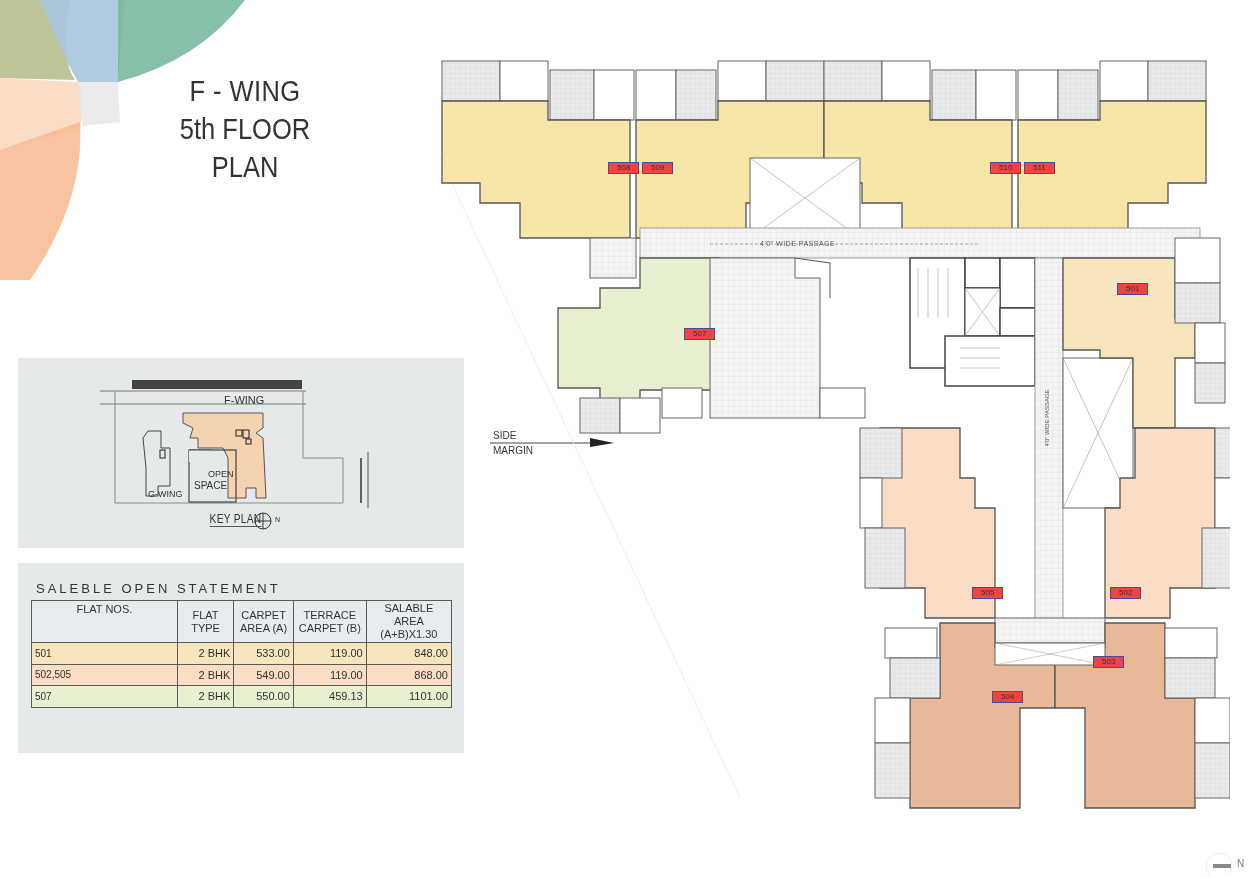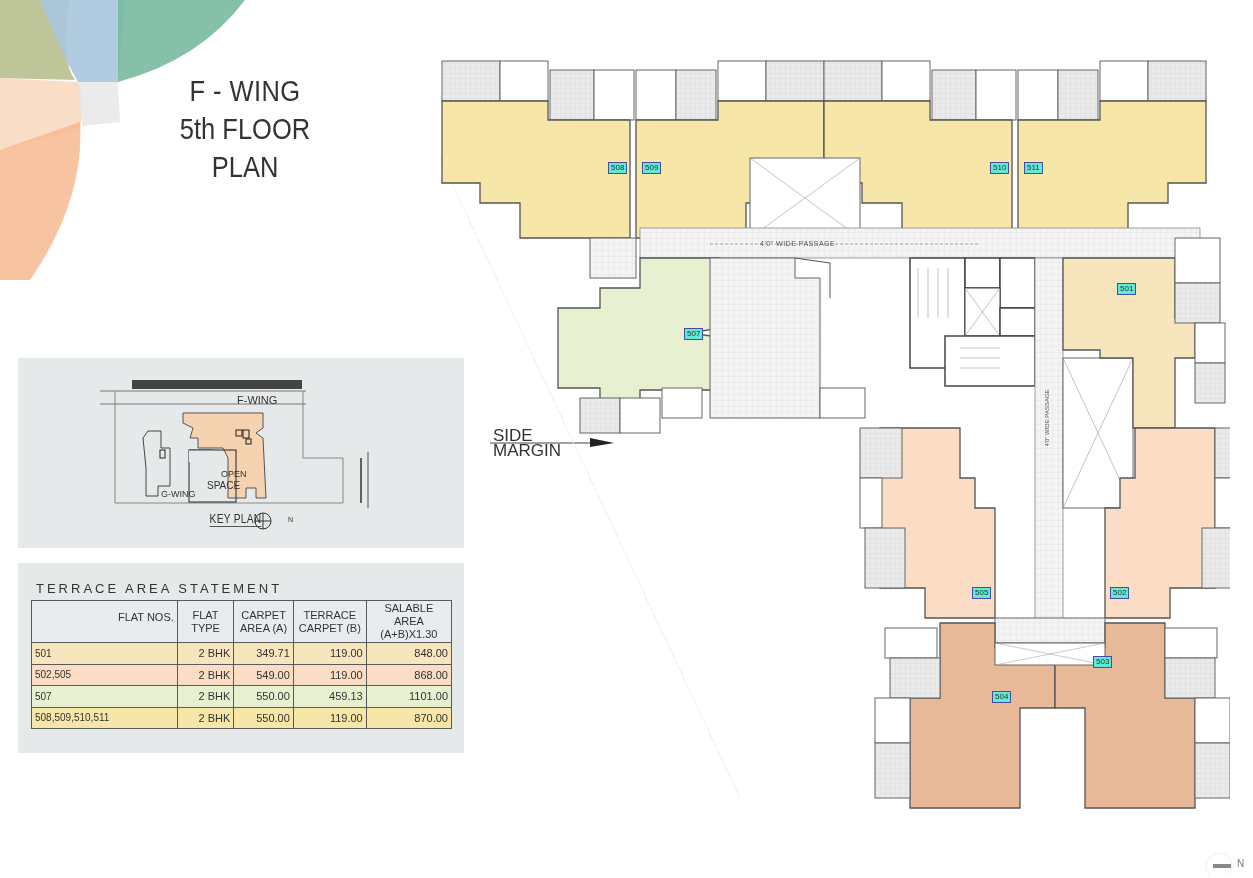--- a/index.html
+++ b/index.html
@@ -24,7 +24,7 @@
   .side-margin { position: absolute; left: 493px; top: 428px; font-size: 17px; color: #333; line-height: 15px; }
   .north { position: absolute; left: 1205px; top: 850px; }
   .plan { position: absolute; left: 440px; top: 58px; }
-  .unit-tag { position: absolute; font-size: 8px; color: #333; background: #5eead4; border: 1px solid #4a4aa0; padding: 0 2px; line-height: 10px; }
+  .unit-tag { position: absolute; font-size: 8px; color: #333; background: #ef4444; border: 1px solid #4a4aa0; padding: 0 8px; line-height: 10px; }
   .plan-label { position: absolute; font-size: 7px; color: #555; letter-spacing: 0.5px; }
 </style>
 </head>

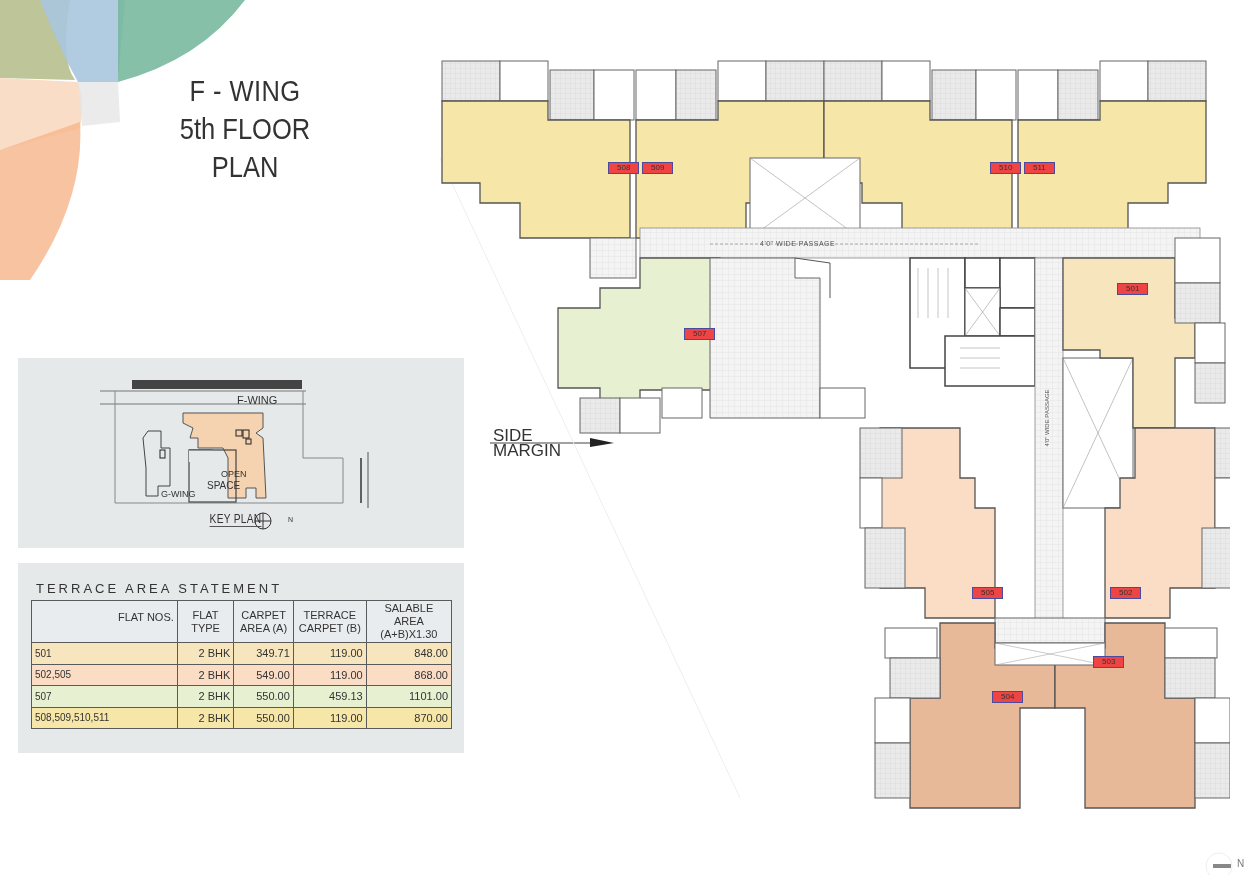--- a/index.html
+++ b/index.html
@@ -11,7 +11,7 @@
   .title .l2 { font-size: 30px; line-height: 38px; transform: scaleX(0.85); }
   .keyplan { position: absolute; left: 18px; top: 358px; width: 446px; height: 190px; background: #e6e9ea; }
   .keyplan svg { position: absolute; left: 0; top: 0; }
-  .kp-text { position: absolute; font-size: 10px; color: #333; text-align: right; margin-left: 13px; }
+  .kp-text { position: absolute; font-size: 10px; color: #333; text-align: right; }
   .kp-label { position: absolute; left: 205px; top: 512px; font-size: 12px; color: #333; letter-spacing: 0.3px; border-bottom: 1px solid #555; transform: scaleX(0.85); }
   .area { position: absolute; left: 18px; top: 563px; width: 446px; height: 190px; background: #e6e9ea; }
   .area-title { position: absolute; left: 36px; top: 581px; font-size: 13px; letter-spacing: 3px; color: #333; }

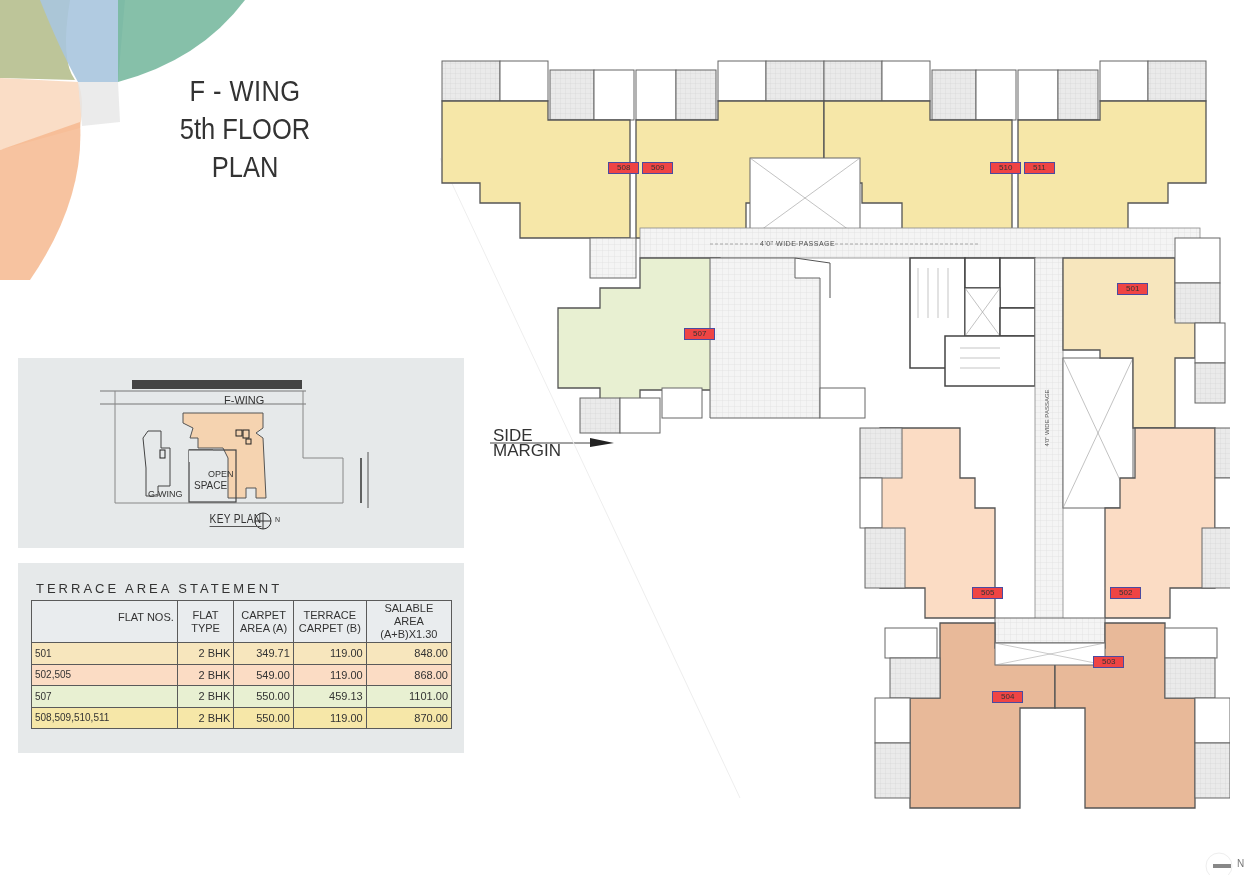--- a/index.html
+++ b/index.html
@@ -21,7 +21,7 @@
   table.stmt th.first { text-align: right; vertical-align: top; padding-top: 10px; }
   table.stmt td { height: 21.5px; text-align: right; }
   table.stmt td.first { text-align: left; font-size: 10px; }
-  .side-margin { position: absolute; left: 493px; top: 428px; font-size: 17px; color: #333; line-height: 15px; }
+  .side-margin { position: absolute; left: 493px; top: 428px; font-size: 10px; color: #333; line-height: 15px; }
   .north { position: absolute; left: 1205px; top: 850px; }
   .plan { position: absolute; left: 440px; top: 58px; }
   .unit-tag { position: absolute; font-size: 8px; color: #333; background: #ef4444; border: 1px solid #4a4aa0; padding: 0 8px; line-height: 10px; }

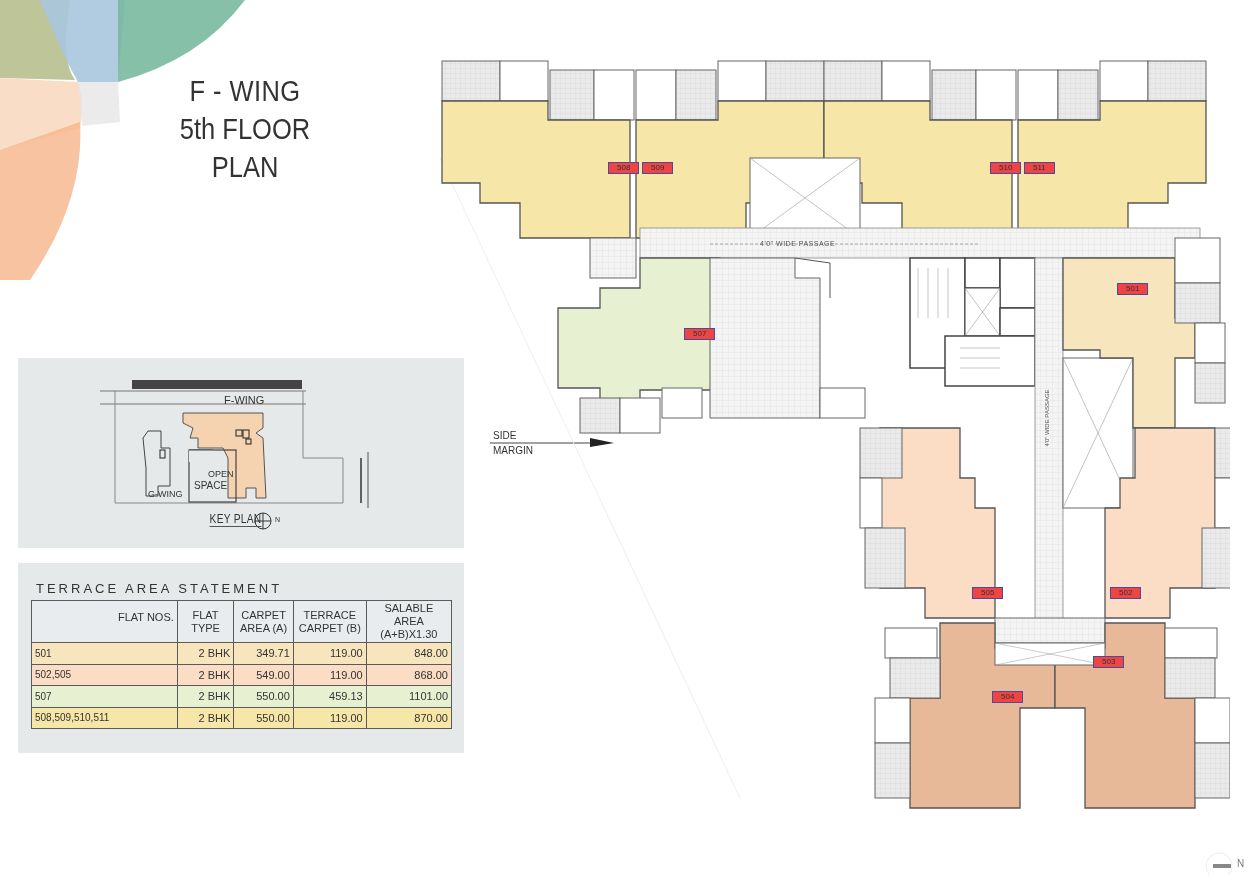--- a/index.html
+++ b/index.html
@@ -76,7 +76,7 @@
   <div class="kp-label">KEY PLAN</div>
 
   <div class="area"></div>
-  <div class="area-title">TERRACE AREA STATEMENT</div>
+  <div class="area-title">SALEBLE OPEN STATEMENT</div>
   <table class="stmt">
     <thead>
       <tr>

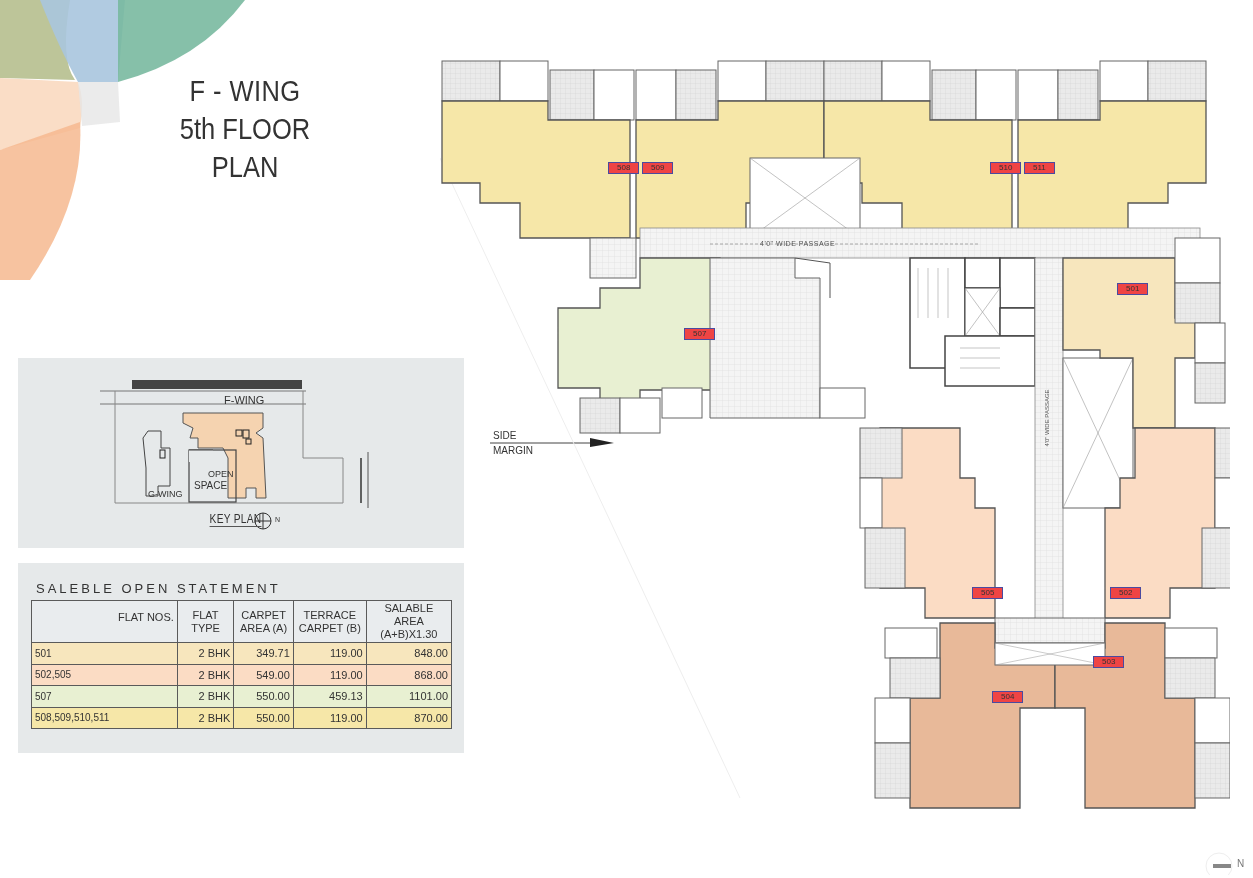--- a/index.html
+++ b/index.html
@@ -18,7 +18,7 @@
   table.stmt { position: absolute; left: 31px; top: 600px; width: 421px; border-collapse: collapse; font-size: 11px; color: #333; }
   table.stmt th, table.stmt td { border: 1px solid #5a5a5a; padding: 1px 3px; }
   table.stmt th { background: #e9ecee; font-weight: normal; height: 31px; line-height: 13px; text-align: center; }
-  table.stmt th.first { text-align: right; vertical-align: top; padding-top: 10px; }
+  table.stmt th.first { text-align: center; vertical-align: top; padding-top: 2px; }
   table.stmt td { height: 21.5px; text-align: right; }
   table.stmt td.first { text-align: left; font-size: 10px; }
   .side-margin { position: absolute; left: 493px; top: 428px; font-size: 10px; color: #333; line-height: 15px; }

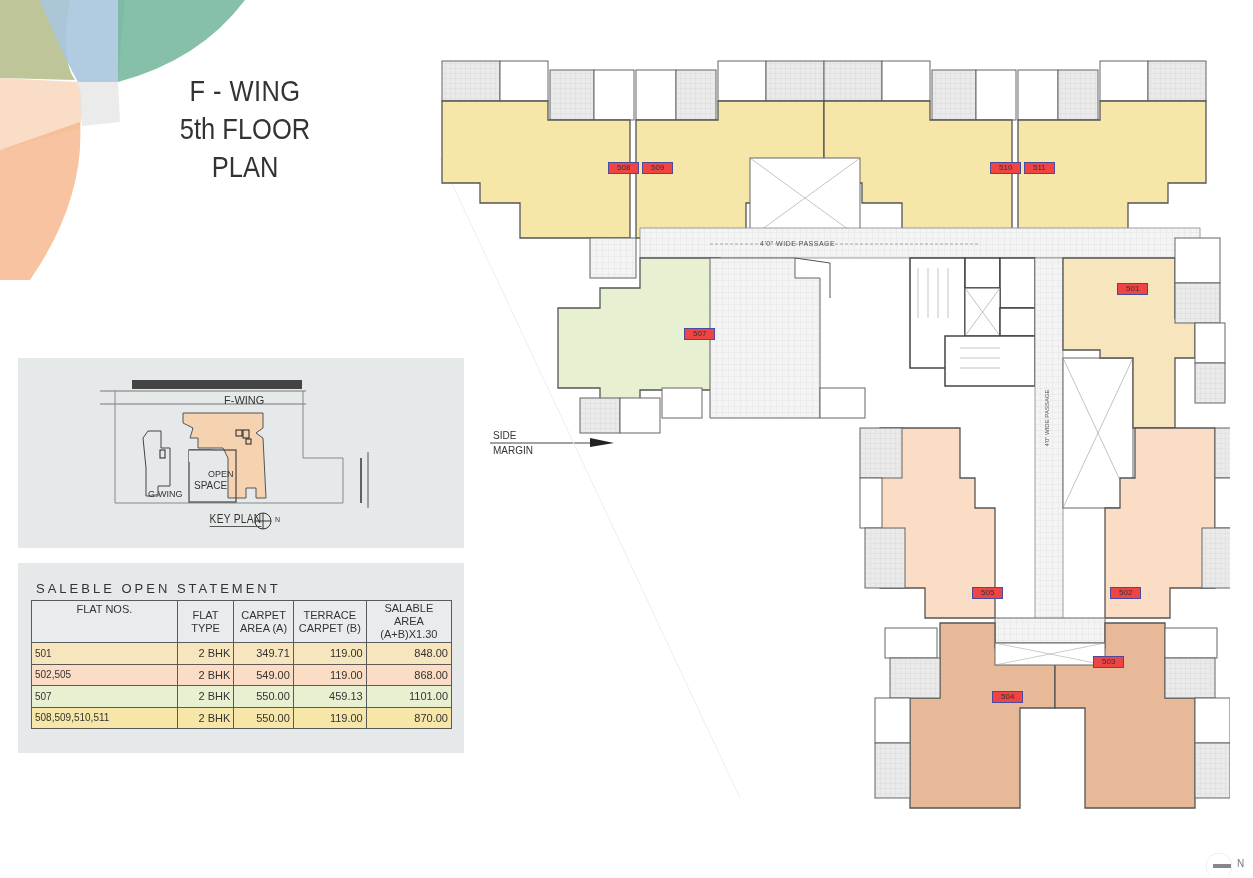--- a/index.html
+++ b/index.html
@@ -91,7 +91,7 @@
       <tr style="background:#f7e6bd">
         <td class="first">501</td>
         <td>2 BHK</td>
-        <td>349.71</td>
+        <td>533.00</td>
         <td>119.00</td>
         <td>848.00</td>
       </tr>

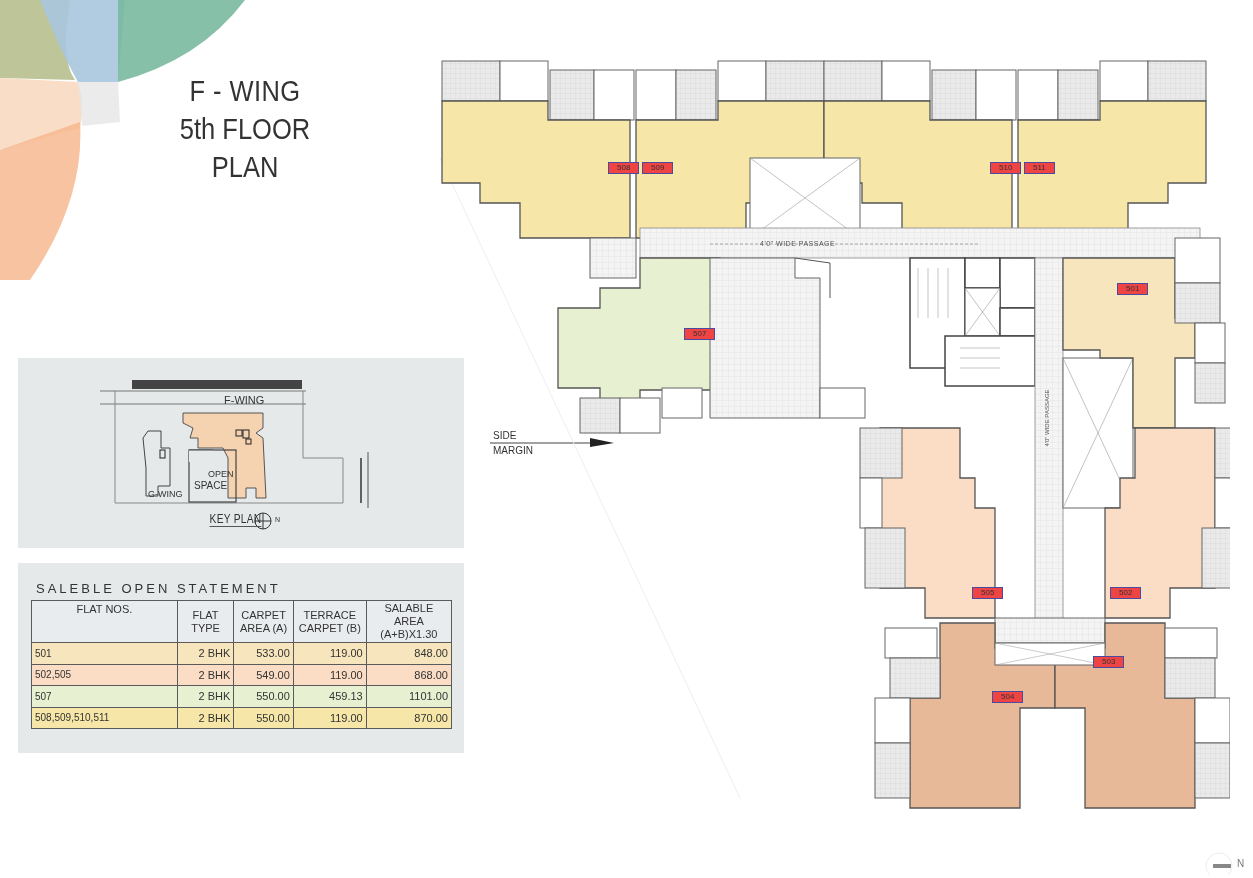--- a/index.html
+++ b/index.html
@@ -109,13 +109,6 @@
         <td>459.13</td>
         <td>1101.00</td>
       </tr>
-      <tr style="background:#f6e7a8">
-        <td class="first">508,509,510,511</td>
-        <td>2 BHK</td>
-        <td>550.00</td>
-        <td>119.00</td>
-        <td>870.00</td>
-      </tr>
     </tbody>
   </table>
 

